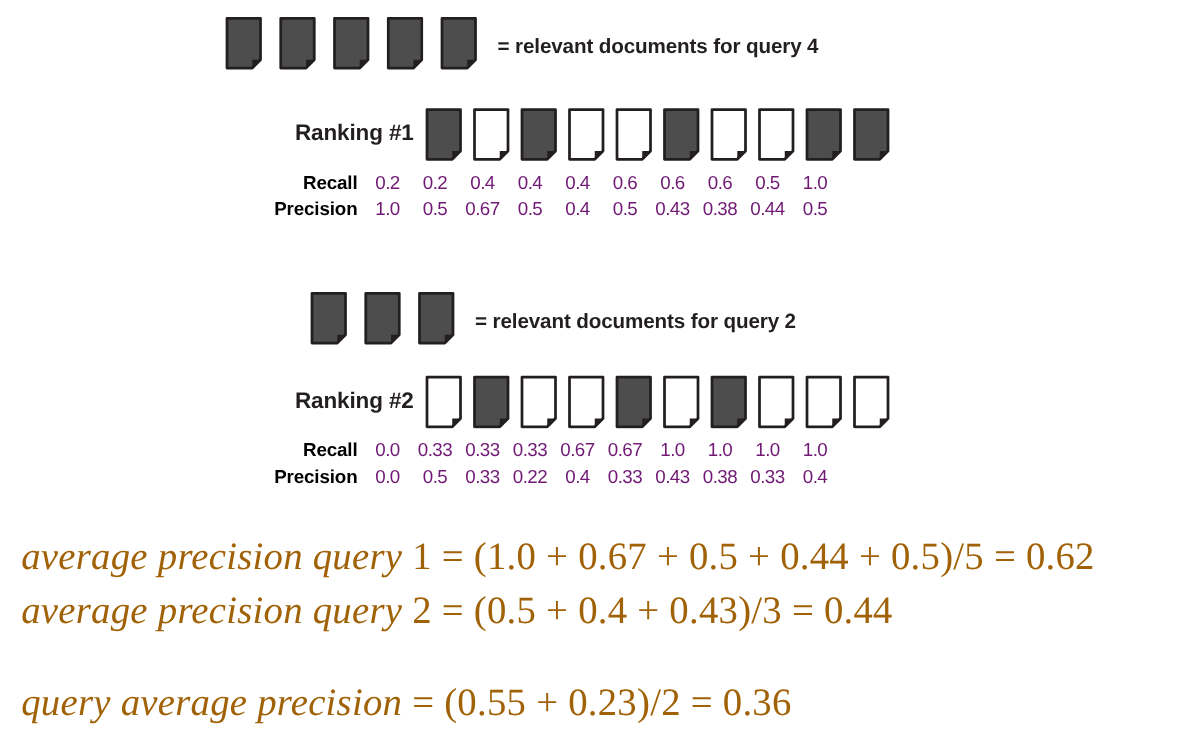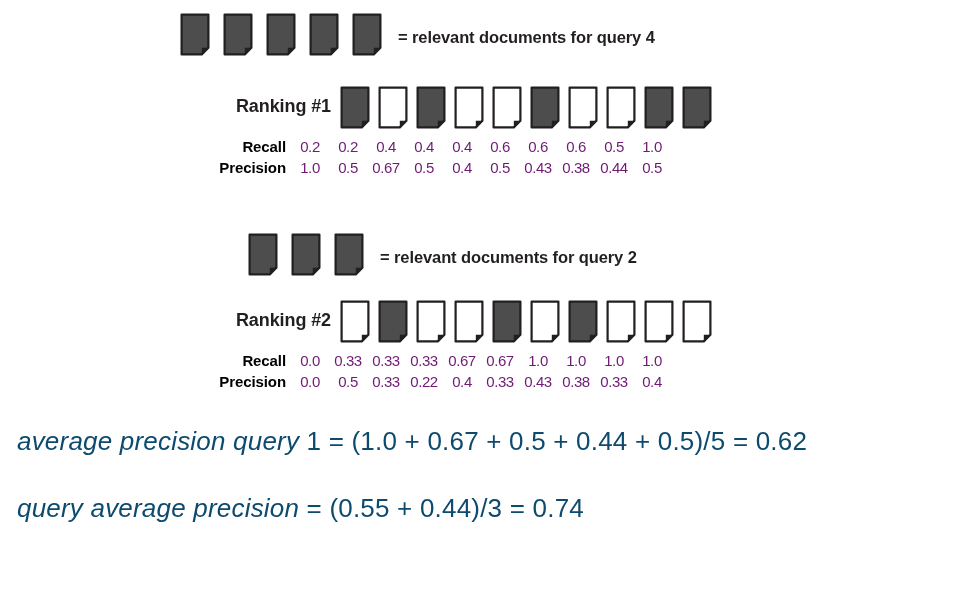--- a/index.html
+++ b/index.html
@@ -126,10 +126,10 @@
     width: 930px;
   }
   .formula {
-    font-family: Liberation Sans, sans-serif;
+    font-family: Liberation Serif, serif;
     font-style: italic;
-    font-size: 26px;
-    color: #0c4a6e;
+    font-size: 31px;
+    color: #a16207;
     white-space: nowrap;
     line-height: 1.38;
     letter-spacing: 0.2px;

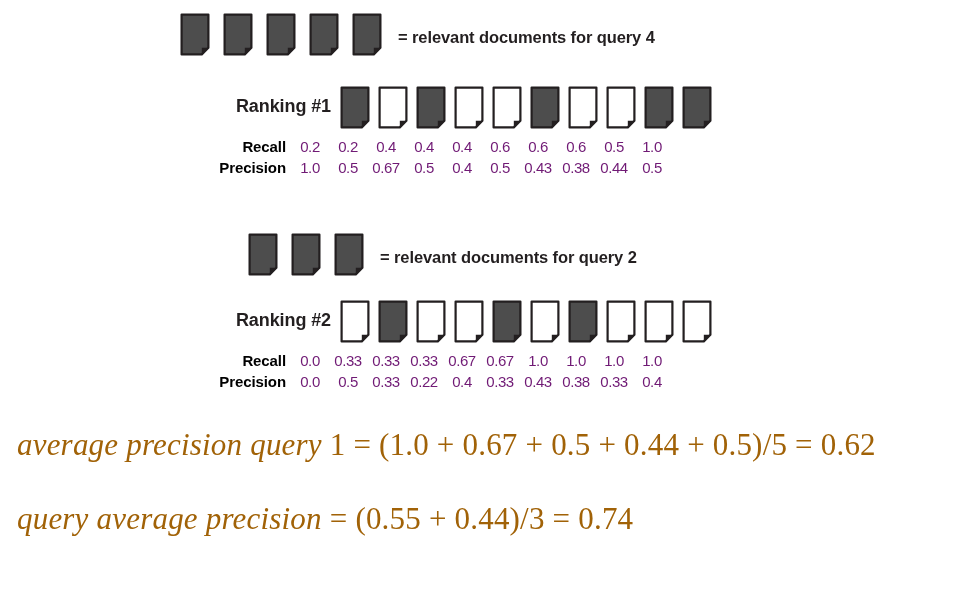--- a/index.html
+++ b/index.html
@@ -404,6 +404,7 @@
 
   <div class="formulas">
     <div class="formula"><span>average</span> <span>precision</span> <span>query</span> <span class="upright">1</span> <span class="upright">=</span> <span class="upright">(1.0</span> <span class="upright">+</span> <span class="upright">0.67</span> <span class="upright">+</span> <span class="upright">0.5</span> <span class="upright">+</span> <span class="upright">0.44</span> <span class="upright">+</span> <span class="upright">0.5)/5</span> <span class="upright">=</span> <span class="upright">0.62</span></div>
+    <div class="formula"><span>average</span> <span>precision</span> <span>query</span> <span class="upright">2</span> <span class="upright">=</span> <span class="upright">(0.5</span> <span class="upright">+</span> <span class="upright">0.4</span> <span class="upright">+</span> <span class="upright">0.43)/3</span> <span class="upright">=</span> <span class="upright">0.44</span></div>
     <div class="formula-spacer"></div>
     <div class="formula"><span>query</span> <span>average</span> <span>precision</span> <span class="upright">=</span> <span class="upright">(0.55</span> <span class="upright">+</span> <span class="upright">0.44)/3</span> <span class="upright">=</span> <span class="upright">0.74</span></div>
   </div>

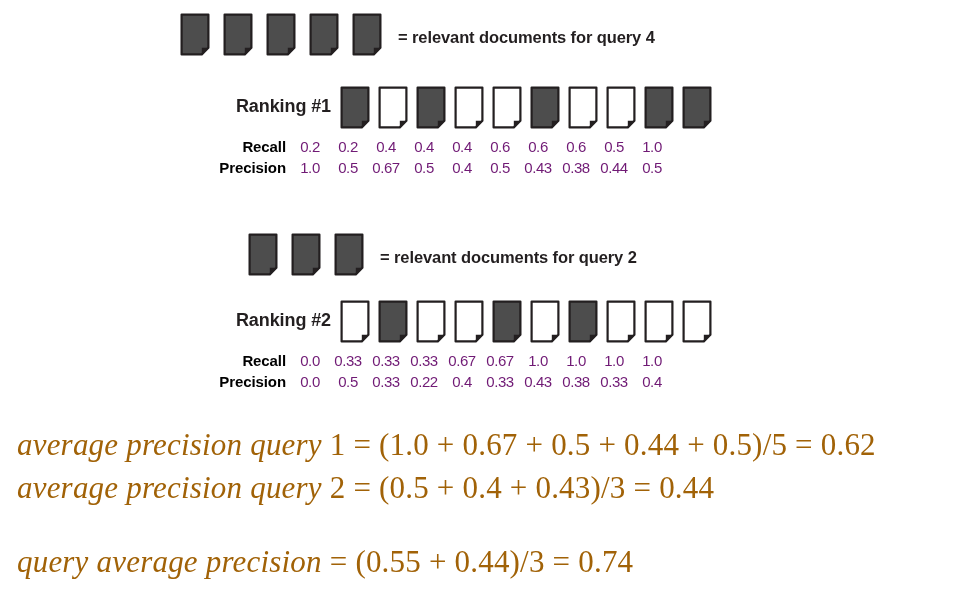--- a/index.html
+++ b/index.html
@@ -406,7 +406,7 @@
     <div class="formula"><span>average</span> <span>precision</span> <span>query</span> <span class="upright">1</span> <span class="upright">=</span> <span class="upright">(1.0</span> <span class="upright">+</span> <span class="upright">0.67</span> <span class="upright">+</span> <span class="upright">0.5</span> <span class="upright">+</span> <span class="upright">0.44</span> <span class="upright">+</span> <span class="upright">0.5)/5</span> <span class="upright">=</span> <span class="upright">0.62</span></div>
     <div class="formula"><span>average</span> <span>precision</span> <span>query</span> <span class="upright">2</span> <span class="upright">=</span> <span class="upright">(0.5</span> <span class="upright">+</span> <span class="upright">0.4</span> <span class="upright">+</span> <span class="upright">0.43)/3</span> <span class="upright">=</span> <span class="upright">0.44</span></div>
     <div class="formula-spacer"></div>
-    <div class="formula"><span>query</span> <span>average</span> <span>precision</span> <span class="upright">=</span> <span class="upright">(0.55</span> <span class="upright">+</span> <span class="upright">0.44)/3</span> <span class="upright">=</span> <span class="upright">0.74</span></div>
+    <div class="formula"><span>query</span> <span>average</span> <span>precision</span> <span class="upright">=</span> <span class="upright">(0.55</span> <span class="upright">+</span> <span class="upright">0.23)/2</span> <span class="upright">=</span> <span class="upright">0.74</span></div>
   </div>
 
 </div>

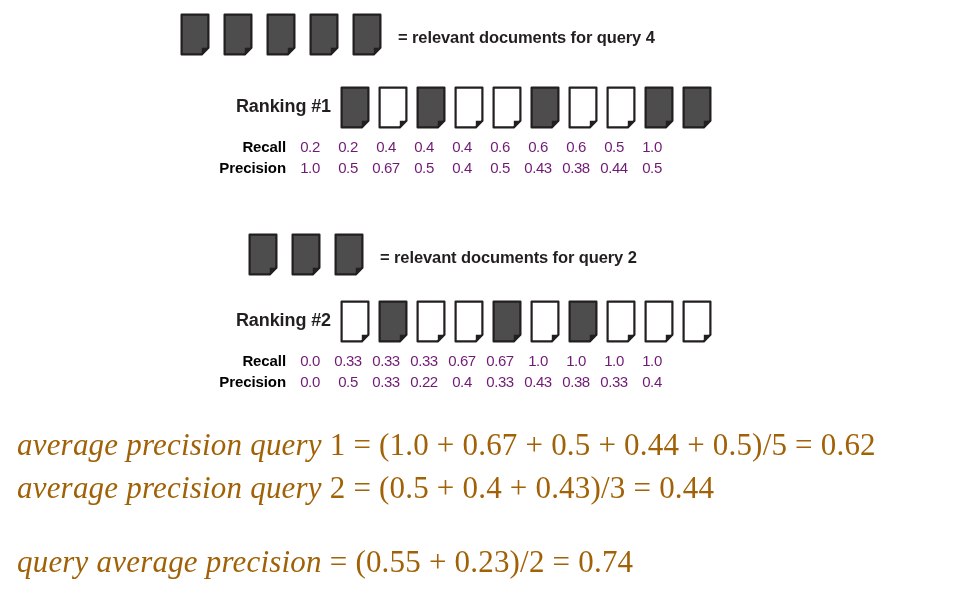--- a/index.html
+++ b/index.html
@@ -406,7 +406,7 @@
     <div class="formula"><span>average</span> <span>precision</span> <span>query</span> <span class="upright">1</span> <span class="upright">=</span> <span class="upright">(1.0</span> <span class="upright">+</span> <span class="upright">0.67</span> <span class="upright">+</span> <span class="upright">0.5</span> <span class="upright">+</span> <span class="upright">0.44</span> <span class="upright">+</span> <span class="upright">0.5)/5</span> <span class="upright">=</span> <span class="upright">0.62</span></div>
     <div class="formula"><span>average</span> <span>precision</span> <span>query</span> <span class="upright">2</span> <span class="upright">=</span> <span class="upright">(0.5</span> <span class="upright">+</span> <span class="upright">0.4</span> <span class="upright">+</span> <span class="upright">0.43)/3</span> <span class="upright">=</span> <span class="upright">0.44</span></div>
     <div class="formula-spacer"></div>
-    <div class="formula"><span>query</span> <span>average</span> <span>precision</span> <span class="upright">=</span> <span class="upright">(0.55</span> <span class="upright">+</span> <span class="upright">0.23)/2</span> <span class="upright">=</span> <span class="upright">0.74</span></div>
+    <div class="formula"><span>query</span> <span>average</span> <span>precision</span> <span class="upright">=</span> <span class="upright">(0.55</span> <span class="upright">+</span> <span class="upright">0.23)/2</span> <span class="upright">=</span> <span class="upright">0.36</span></div>
   </div>
 
 </div>

